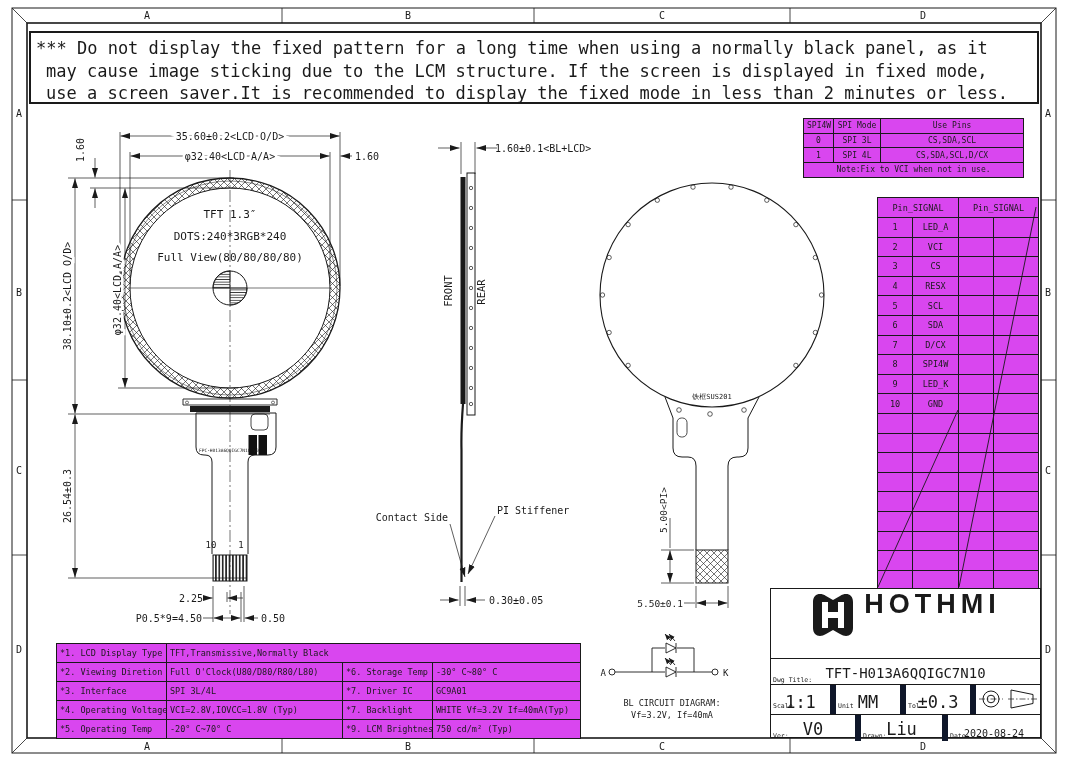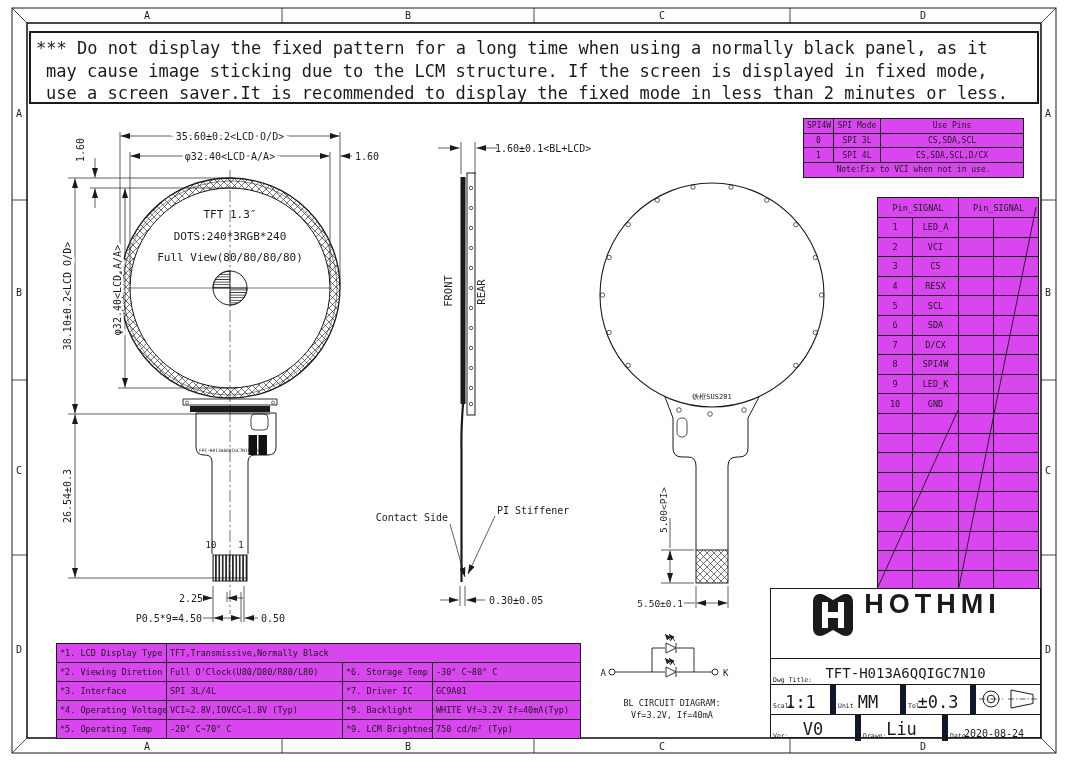--- a/index.html
+++ b/index.html
@@ -463,7 +463,7 @@
   <tr>
     <td>*4. Operating Voltage</td>
     <td>VCI=2.8V,IOVCC=1.8V (Typ)</td>
-    <td>*9. Backlight</td>
+    <td>*7. Backlight</td>
     <td>WHITE Vf=3.2V If=40mA(Typ)</td>
   </tr>
   <tr>

